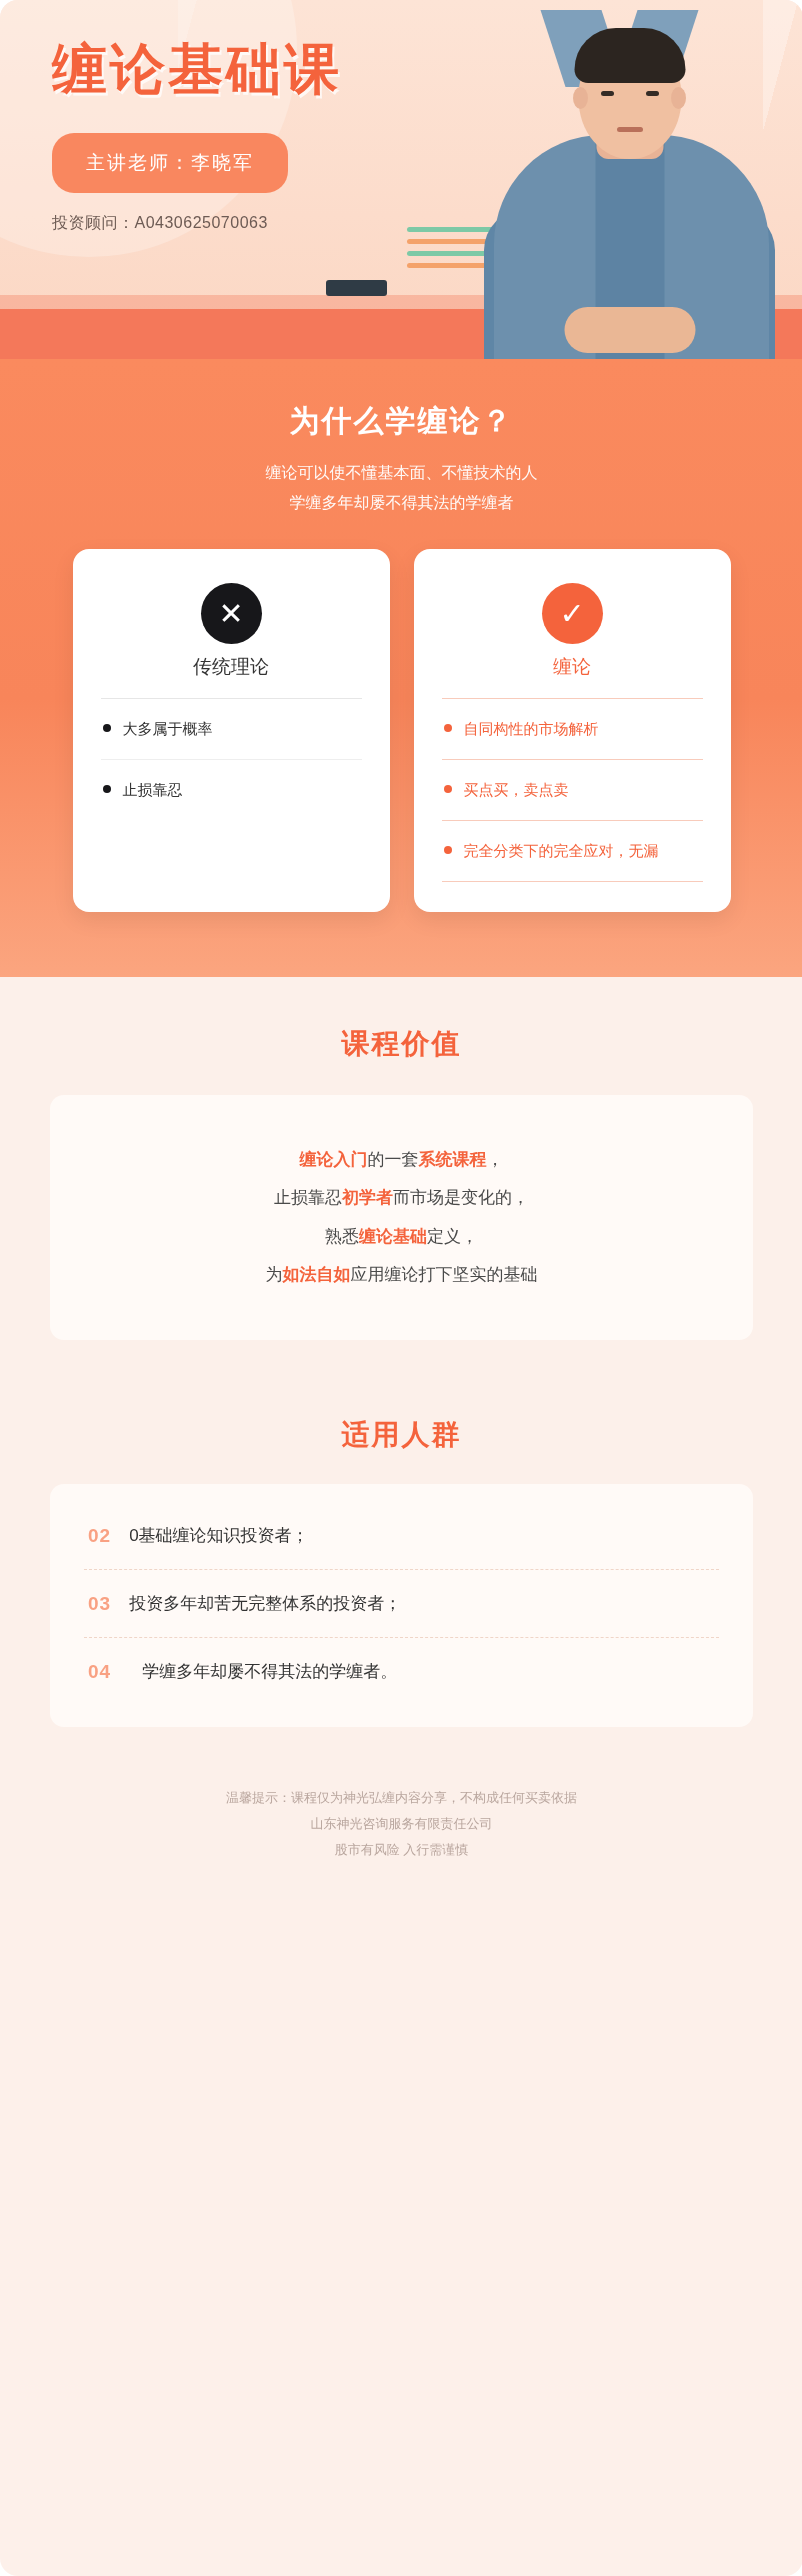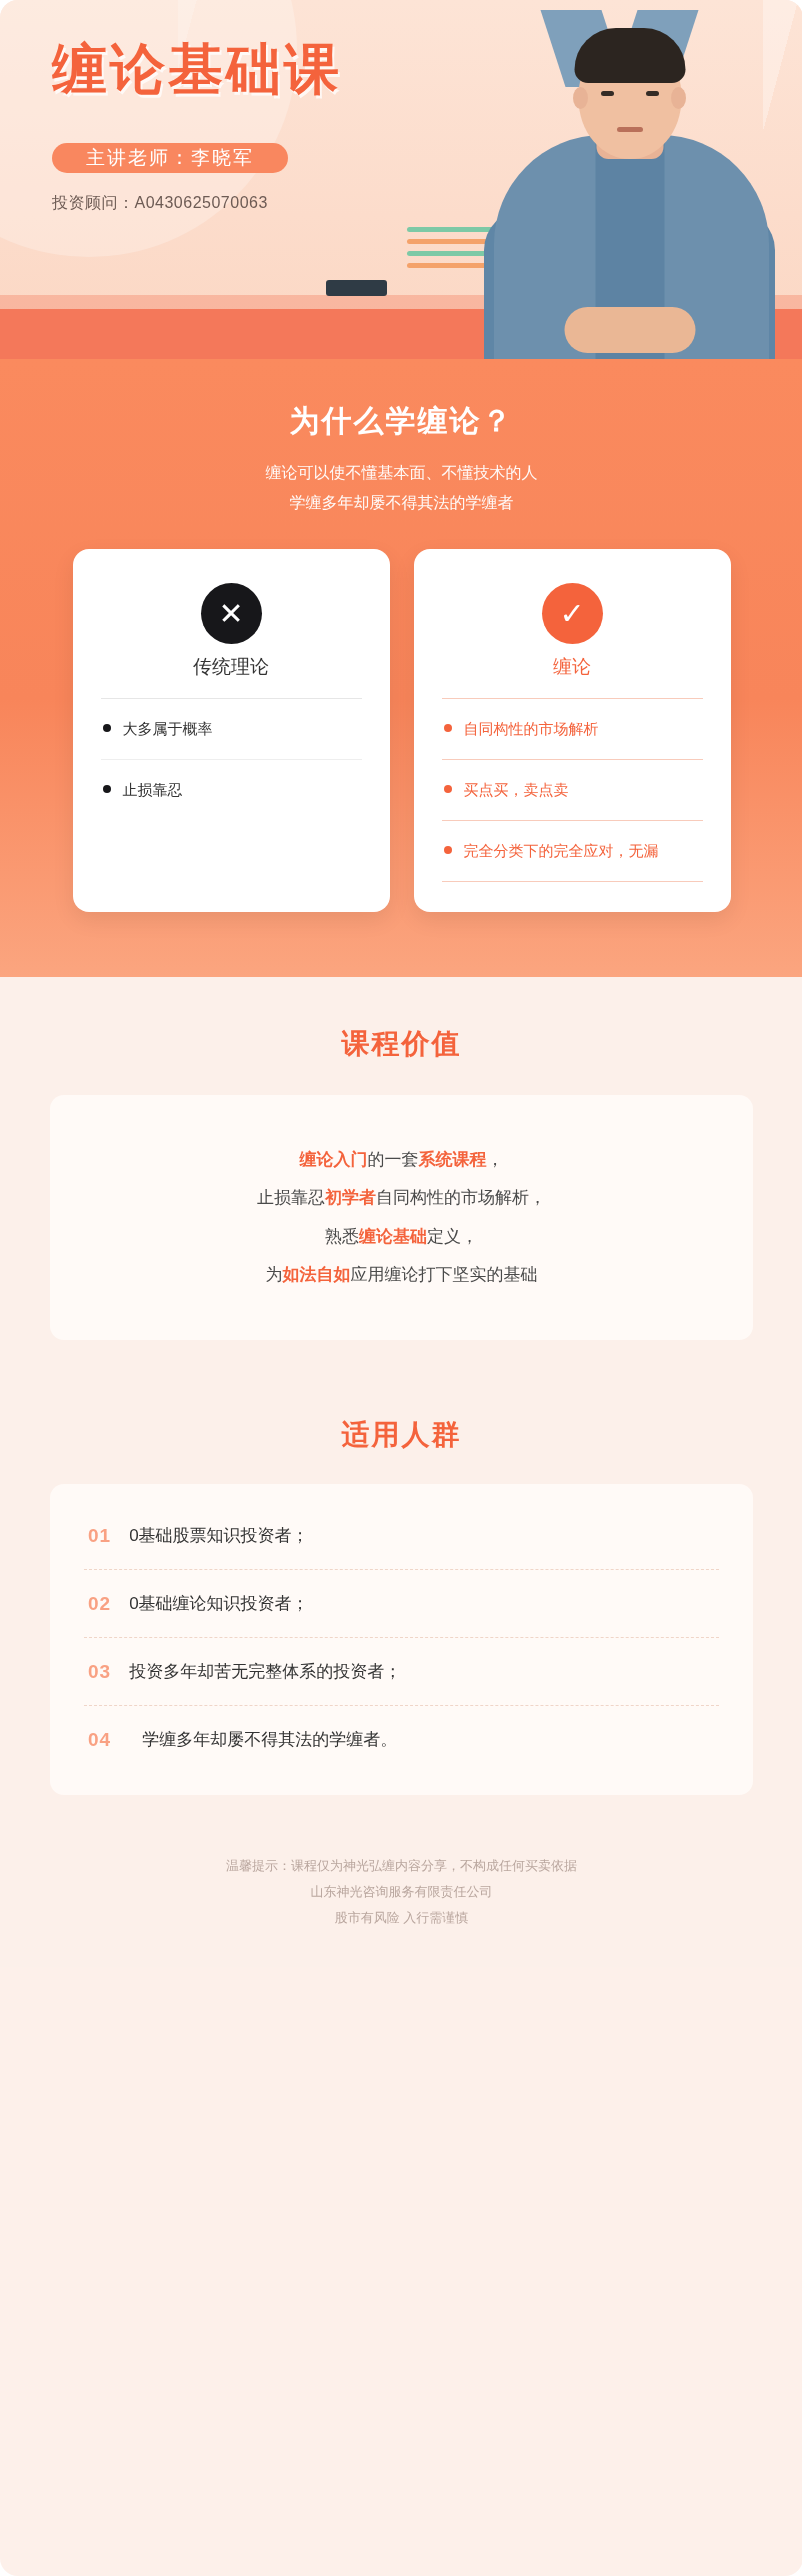--- a/index.html
+++ b/index.html
@@ -70,12 +70,12 @@
   }
   .hero-pill {
     display: inline-block;
-    margin-top: 42px;
+    margin-top: 32px;
     background: #f9875f;
     color: #ffffff;
     font-size: 19px;
     letter-spacing: 2px;
-    padding: 2px 34px;
+    padding: 17px 34px;
     border-radius: 22px;
   }
   .hero-sub {

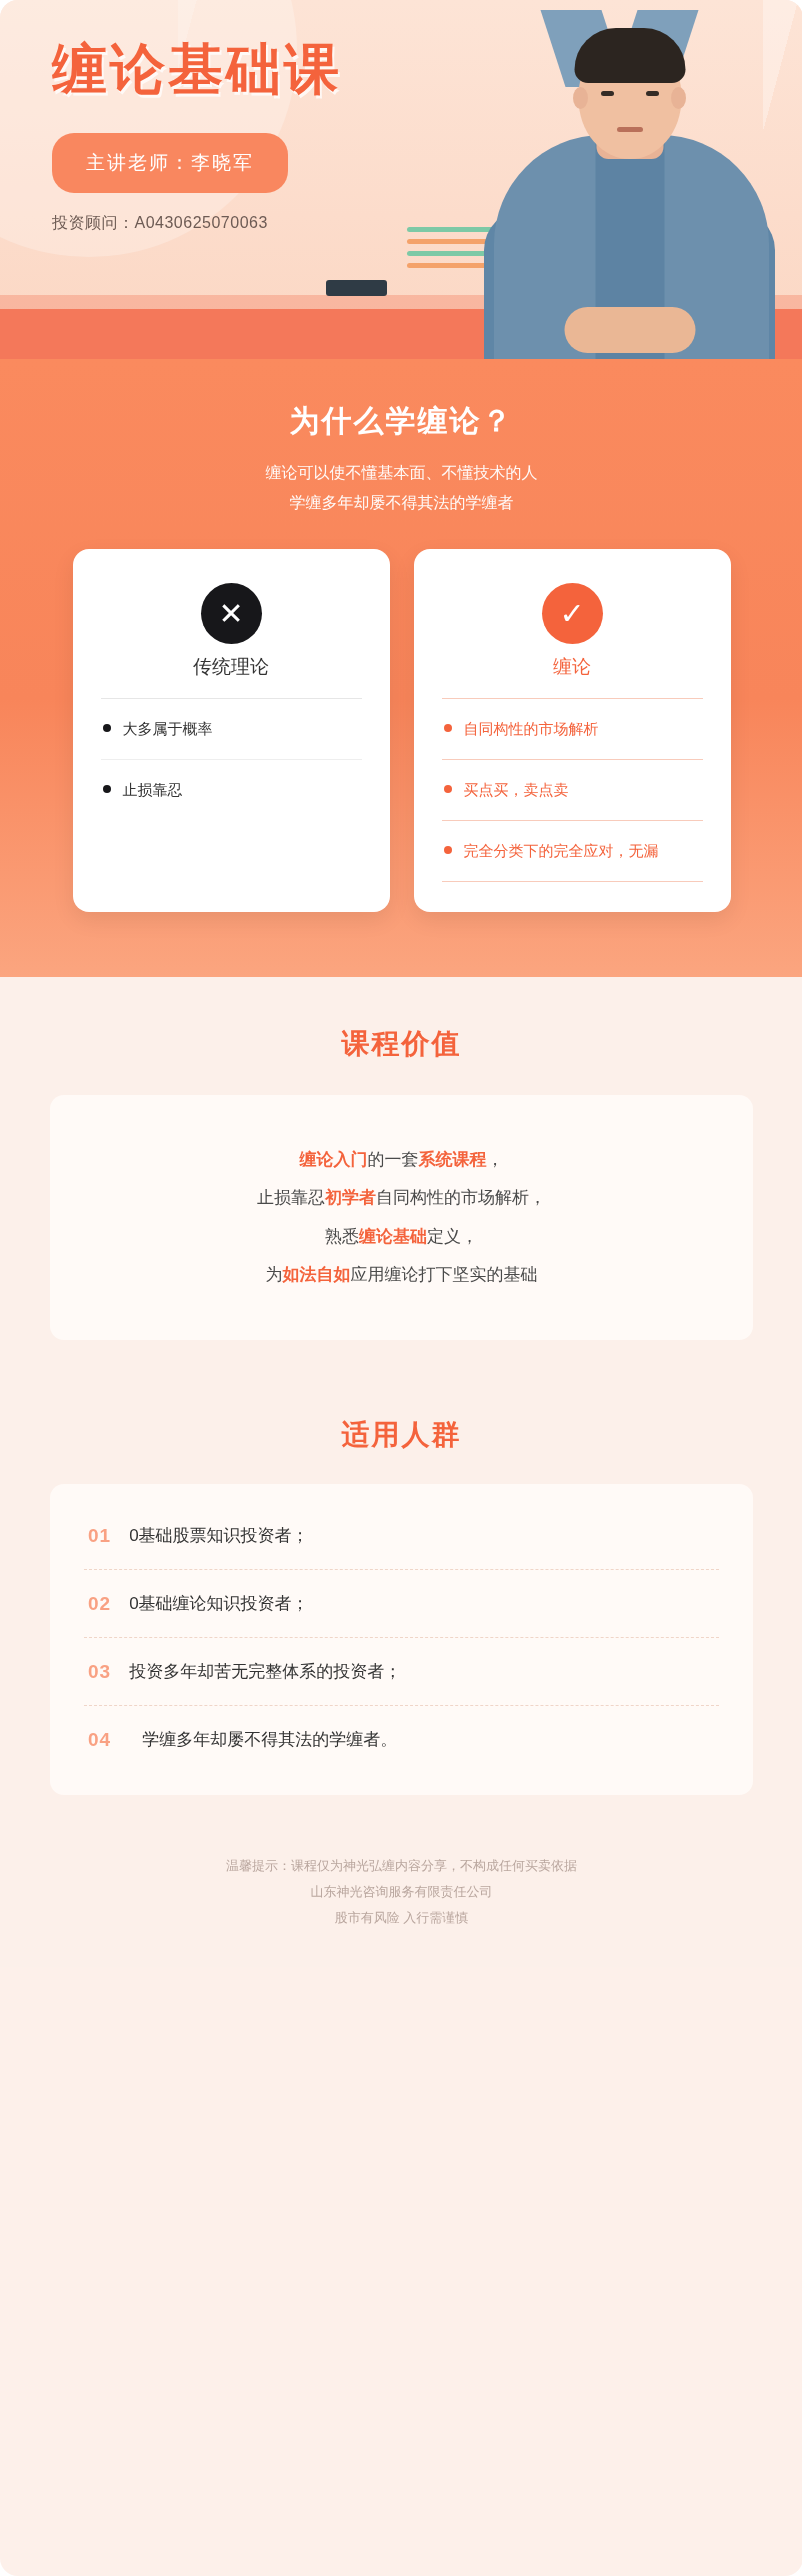--- a/index.html
+++ b/index.html
@@ -425,7 +425,7 @@
     <div class="sec-title">课程价值</div>
     <div class="value-card" id="value-lines">
         <div><span class="hl">缠论入门</span><span>的一套</span><span class="hl">系统课程</span><span>，</span></div>
-        <div><span>止损靠忍</span><span class="hl">初学者</span><span>自同构性的市场解析，</span></div>
+        <div><span>止损靠忍</span><span class="hl">初学者</span><span>而市场是变化的，</span></div>
         <div><span>熟悉</span><span class="hl">缠论基础</span><span>定义，</span></div>
         <div><span>为</span><span class="hl">如法自如</span><span>应用缠论打下坚实的基础</span></div>
       </div>

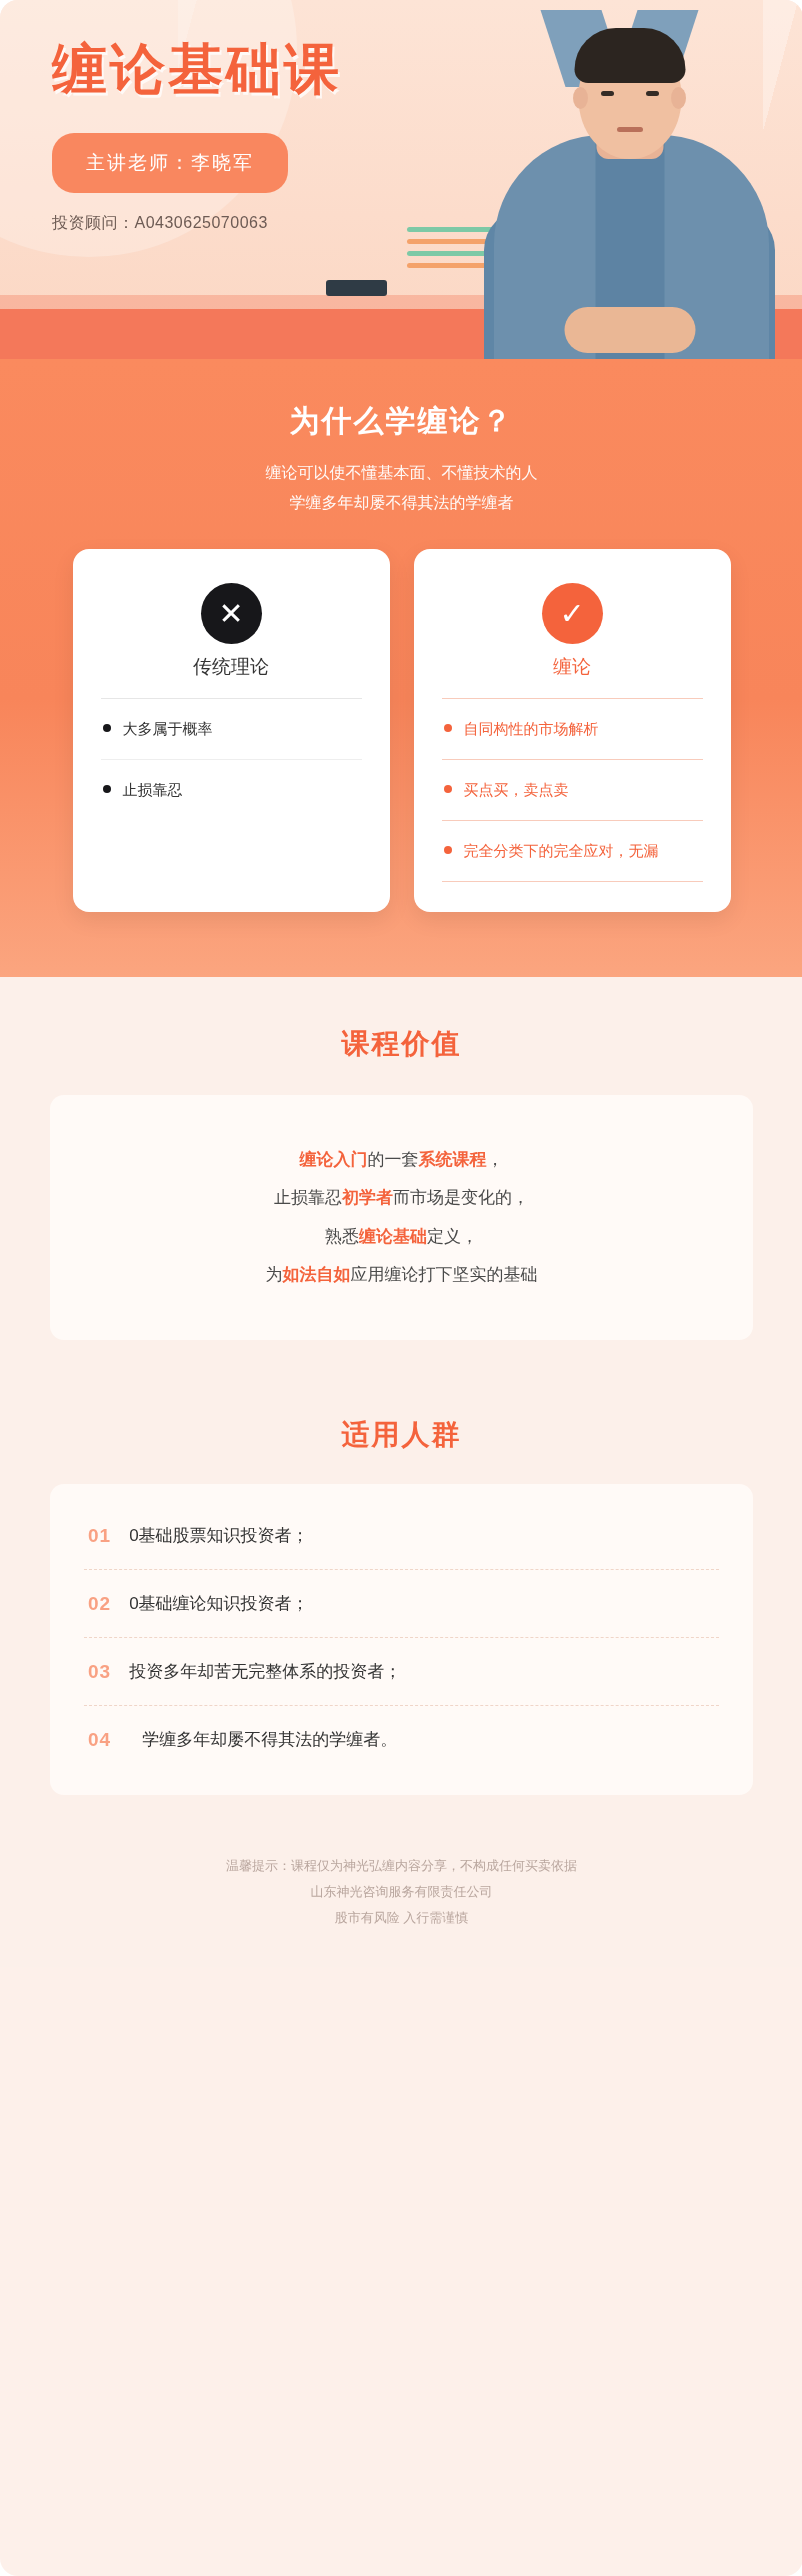--- a/index.html
+++ b/index.html
@@ -435,10 +435,6 @@
     <div class="sec-title">适用人群</div>
     <div class="aud-card">
       <div class="aud-row">
-        <span class="aud-num">01</span>
-        <span>0基础股票知识投资者；</span>
-      </div>
-      <div class="aud-row">
         <span class="aud-num">02</span>
         <span>0基础缠论知识投资者；</span>
       </div>

